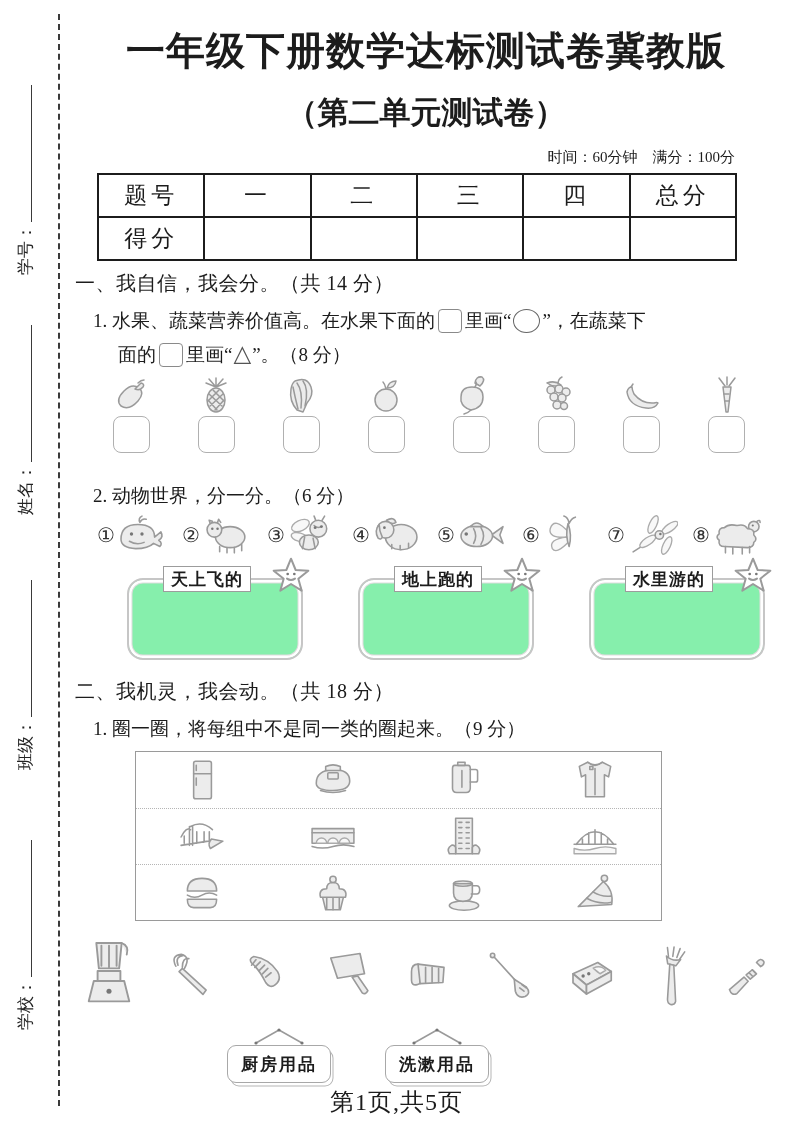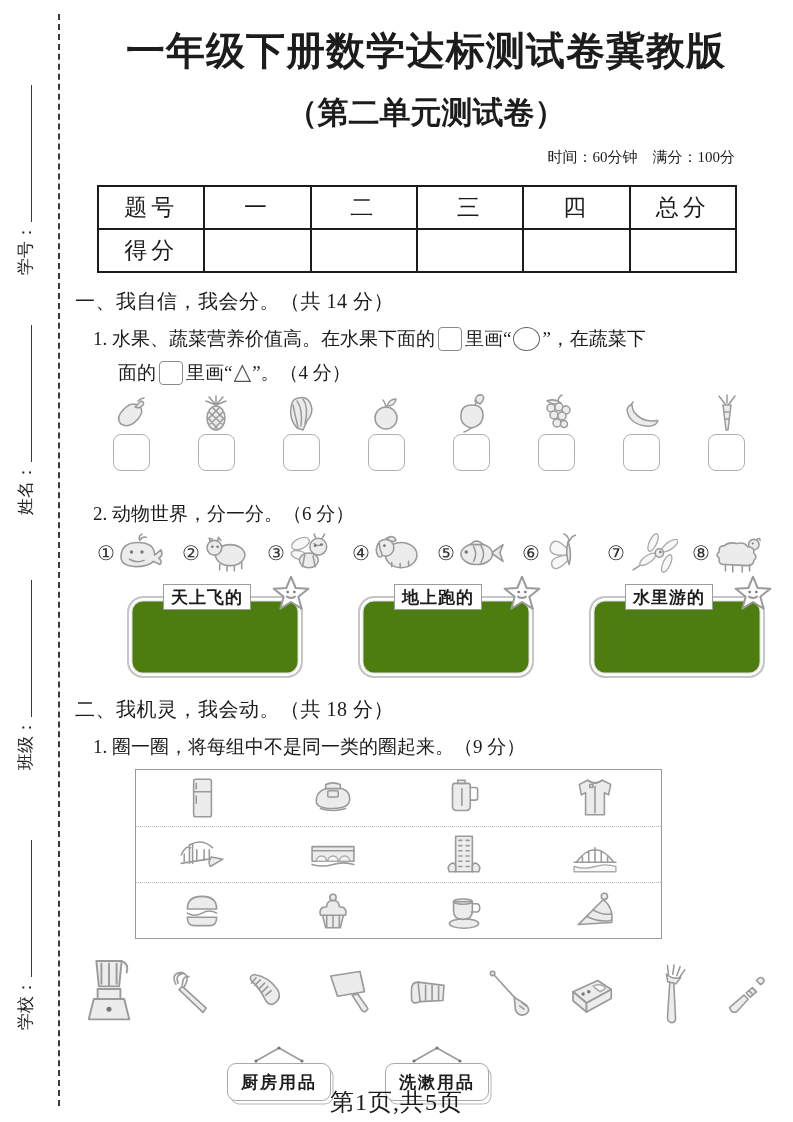--- a/index.html
+++ b/index.html
@@ -17,7 +17,7 @@
   .subtitle { margin-top:14px; text-align:center; font-size:31px; font-weight:700; }
   .meta { margin-top:14px; text-align:right; padding-right:42px; font-size:15px; }
 
-  table.score { border-collapse:collapse; margin:18px 0 0 22px; width:640px; table-layout:fixed; }
+  table.score { border-collapse:collapse; margin:6px 0 0 22px; width:640px; table-layout:fixed; }
   table.score td { border:2.2px solid #1c1c1c; text-align:center; font-size:23px; height:43px; letter-spacing:4px; }
 
   .sec-head { margin-top:15px; font-size:20px; letter-spacing:0.5px; }

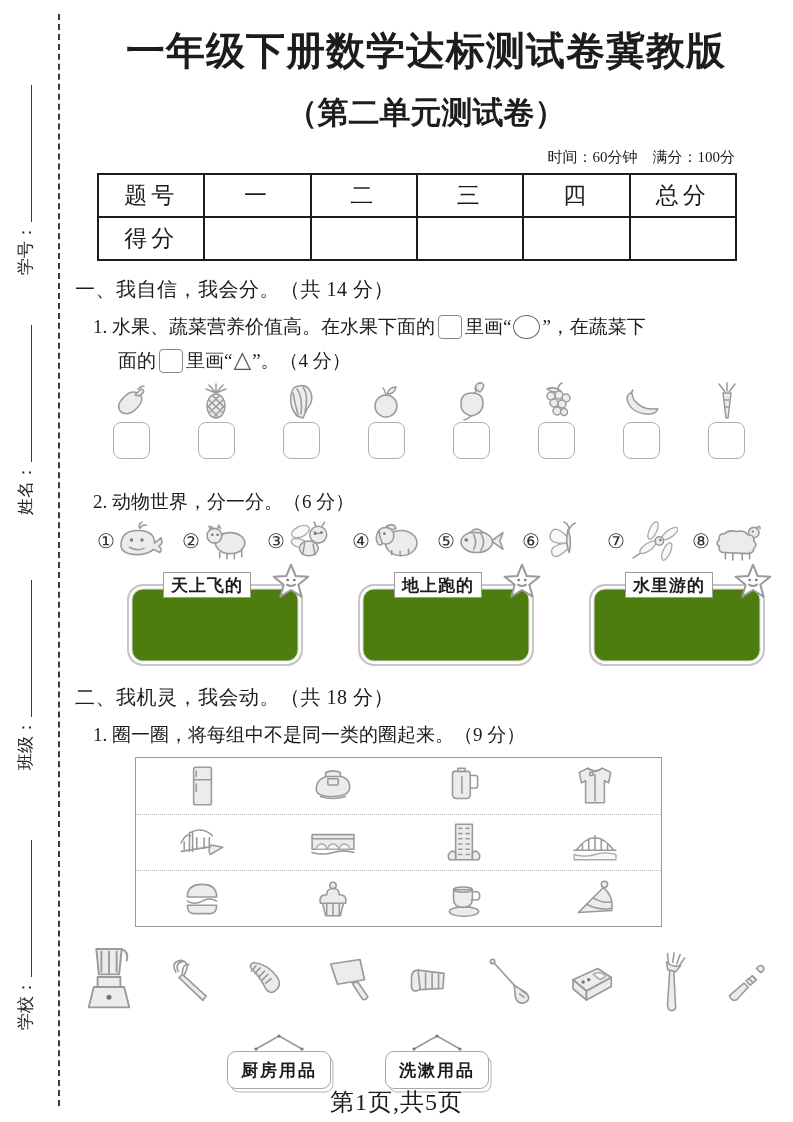--- a/index.html
+++ b/index.html
@@ -20,7 +20,7 @@
   table.score { border-collapse:collapse; margin:6px 0 0 22px; width:640px; table-layout:fixed; }
   table.score td { border:2.2px solid #1c1c1c; text-align:center; font-size:23px; height:43px; letter-spacing:4px; }
 
-  .sec-head { margin-top:15px; font-size:20px; letter-spacing:0.5px; }
+  .sec-head { margin-top:9px; font-size:20px; letter-spacing:0.5px; }
   .q-text { margin-top:7px; padding-left:18px; font-size:19px; line-height:33px; }
   .q-text .wrap2 { padding-left:25px; }
 

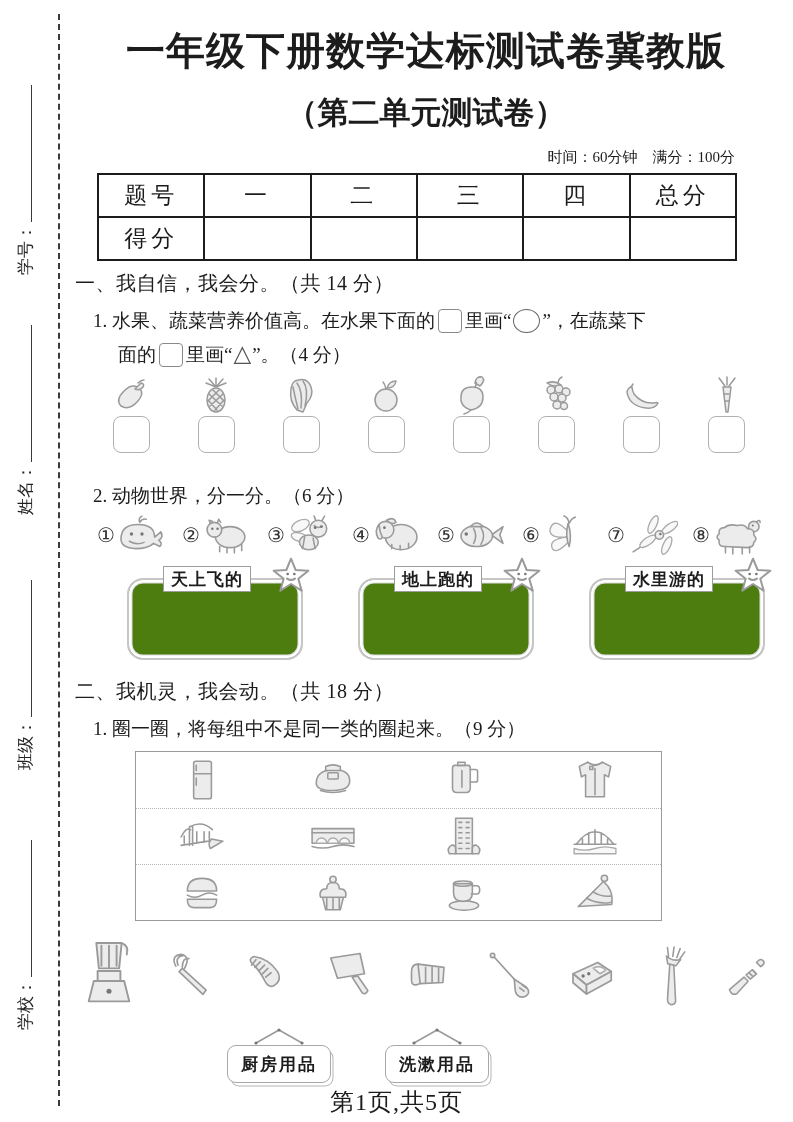--- a/index.html
+++ b/index.html
@@ -121,7 +121,7 @@
 
     <div class="q-text">
       <div><span>1.</span> <span>水果、蔬菜营养价值高。在水果下面的</span><span class="ibox"></span><span>里画“</span><span class="icirc"></span><span>”，在蔬菜下</span></div>
-      <div class="wrap2"><span>面的</span><span class="ibox"></span><span>里画“</span><span class="itri">△</span><span>”。（4 分）</span></div>
+      <div class="wrap2"><span>面的</span><span class="ibox"></span><span>里画“</span><span class="itri">△</span><span>”。（8 分）</span></div>
     </div>
 
     <div class="fruit-row">

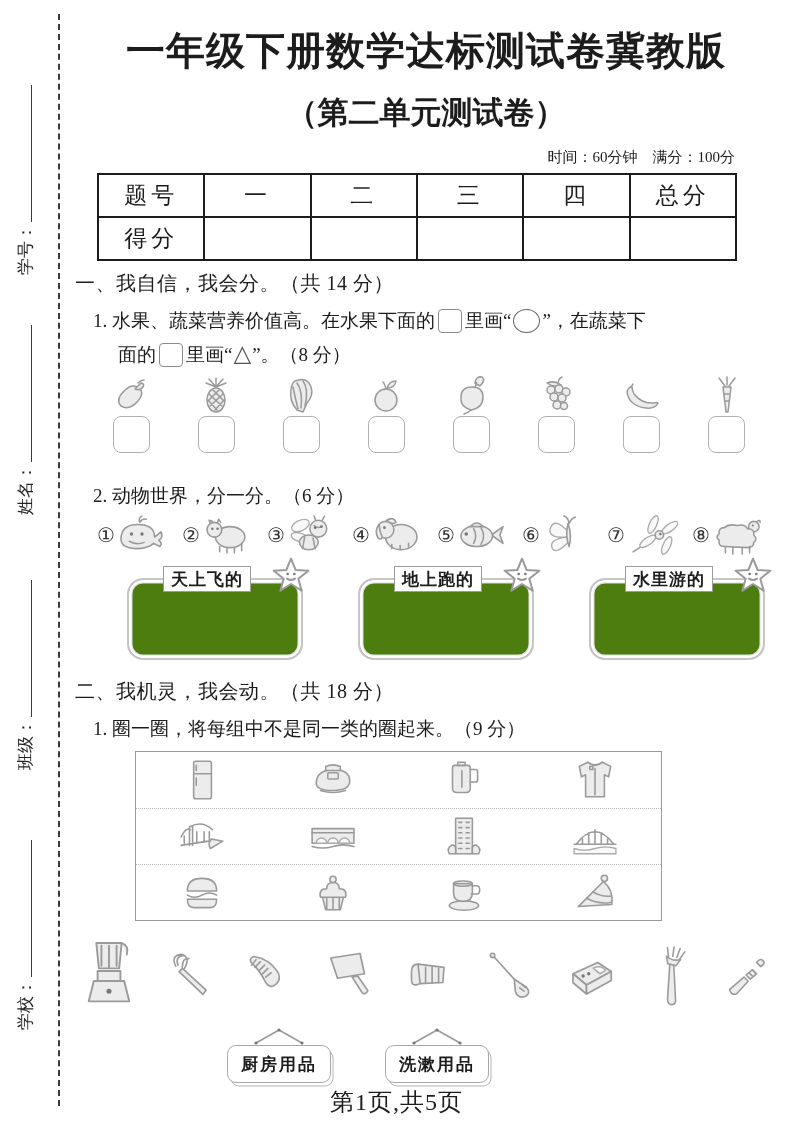--- a/index.html
+++ b/index.html
@@ -39,7 +39,7 @@
   .animal-slot svg { width:52px; height:42px; }
 
   .cat-row { display:flex; justify-content:flex-start; gap:55px; margin:22px 0 0 52px; }
-  .cat-box { position:relative; width:176px; height:82px; border:2px solid #c6c6c6; border-radius:16px; box-shadow: inset 0 0 0 2.5px #fff, inset 0 0 0 3.5px #dcdcdc; background:#4d7c0f; }
+  .cat-box { position:relative; width:176px; height:82px; border:2px solid #c6c6c6; border-radius:16px; box-shadow: inset 0 0 0 2.5px #fff, inset 0 0 0 3.5px #dcdcdc; background:#86efac; }
   .cat-label { position:absolute; top:-14px; left:34px; background:#fff; border:1.2px solid #9c9c9c; padding:1px 7px 0; font-size:17px; font-weight:700; letter-spacing:1px; white-space:nowrap; }
   .cat-star { position:absolute; top:-24px; right:-10px; width:40px; height:40px; }
 

